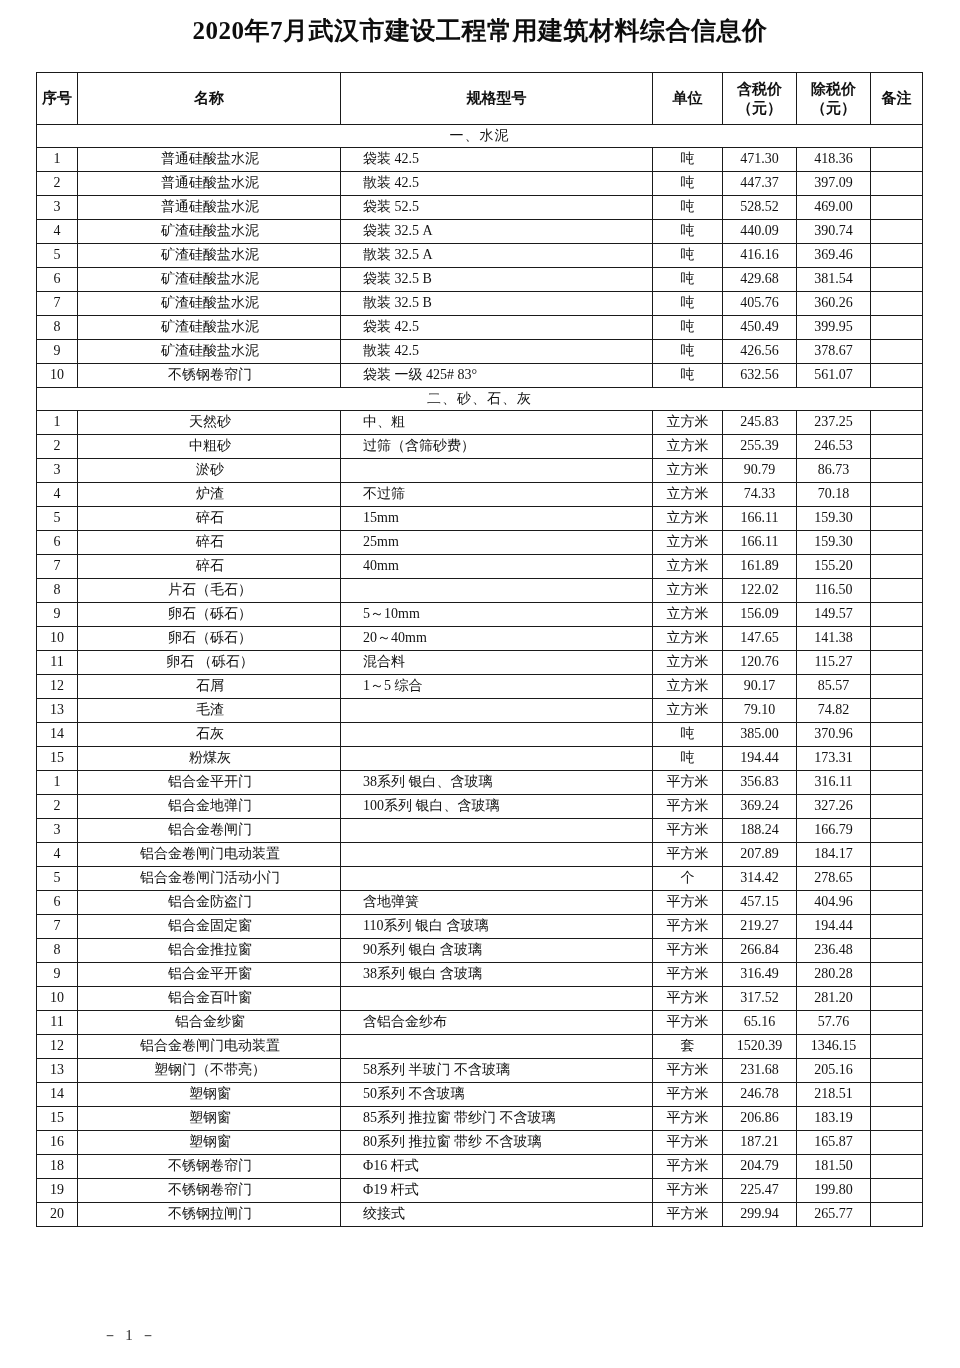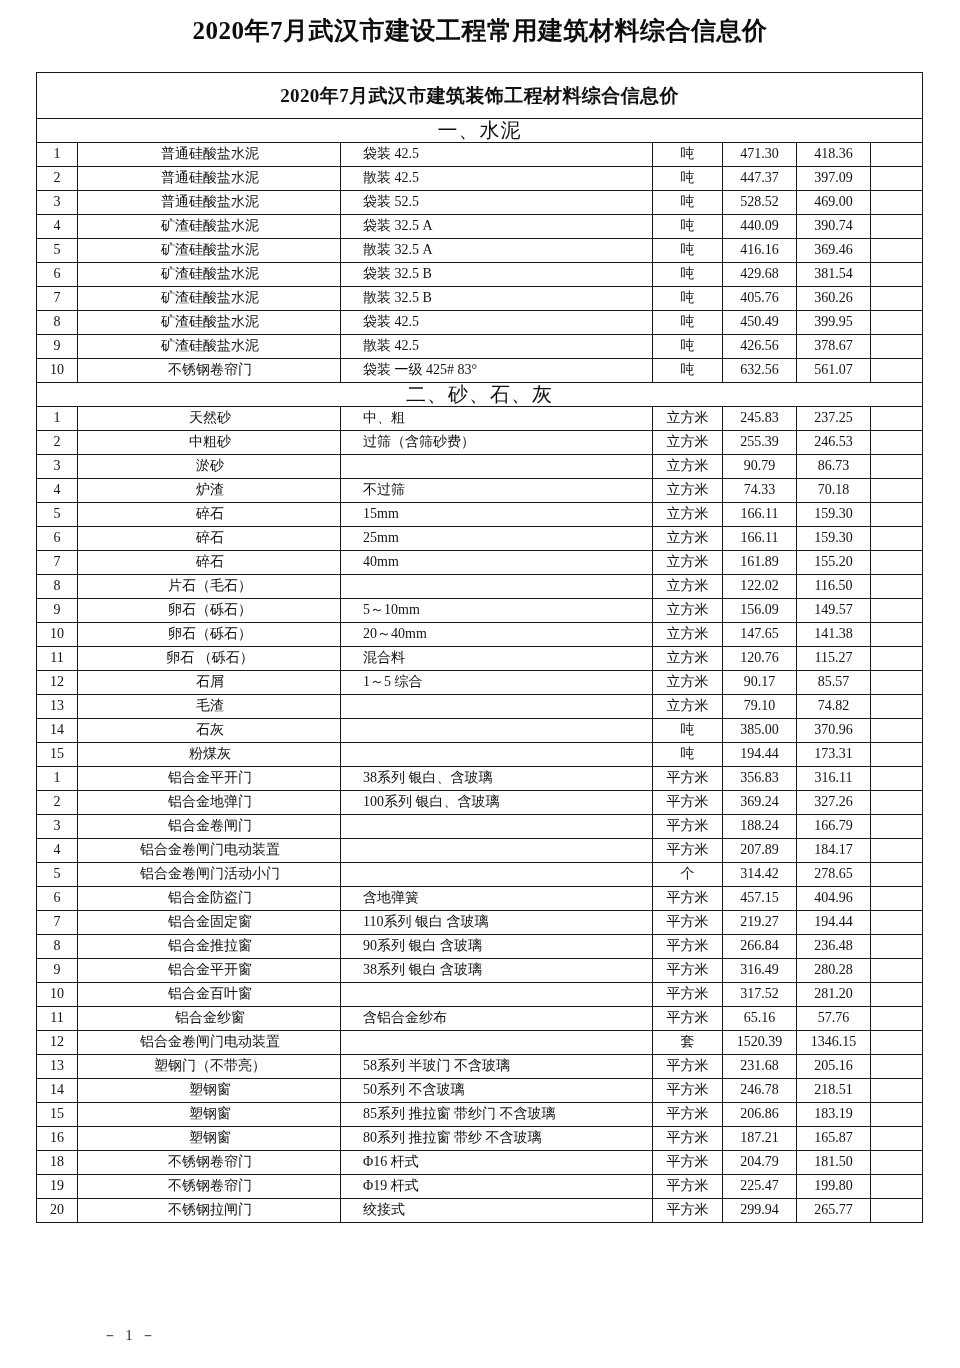--- a/index.html
+++ b/index.html
@@ -145,6 +145,21 @@
         <tr class="tbl-caption">
           <td colspan="7">2020年7月武汉市建筑装饰工程材料综合信息价</td>
         </tr>
+        <tr class="tbl-head">
+          <td>序号</td>
+          <td>名称</td>
+          <td>规格型号</td>
+          <td>单位</td>
+          <td>
+            <span class="two-line">含税价</span>
+            <span class="two-line">（元）</span>
+          </td>
+          <td>
+            <span class="two-line">除税价</span>
+            <span class="two-line">（元）</span>
+          </td>
+          <td>备注</td>
+        </tr>
       <tr class="section-row">
             <td colspan="7">一、水泥</td>
           </tr>

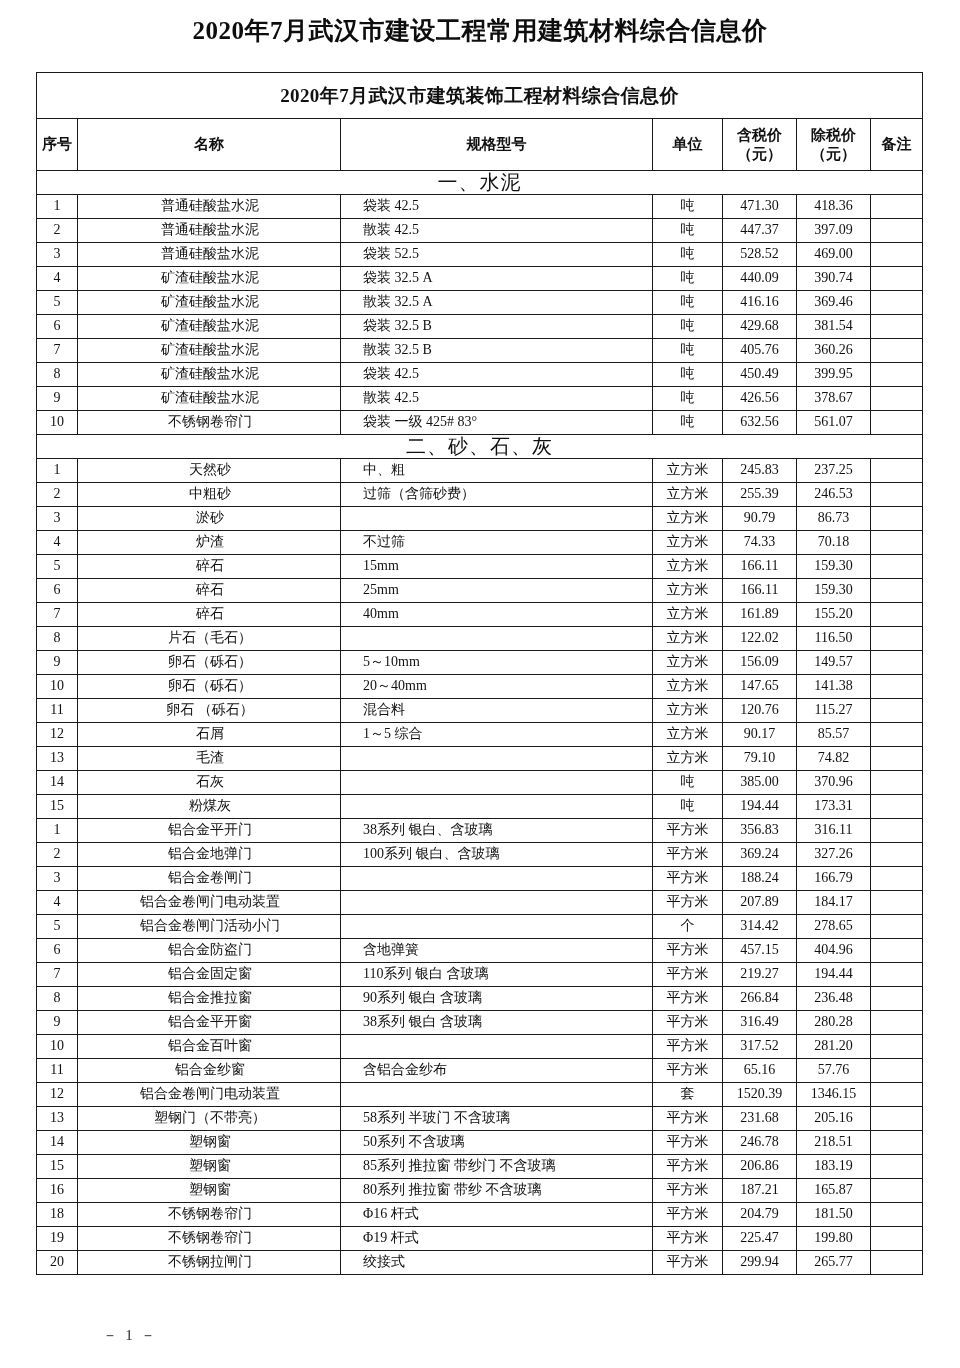--- a/index.html
+++ b/index.html
@@ -142,9 +142,6 @@
         <col class="c-note">
       </colgroup>
       <tbody id="table-body">
-        <tr class="tbl-caption">
-          <td colspan="7">2020年7月武汉市建筑装饰工程材料综合信息价</td>
-        </tr>
         <tr class="tbl-head">
           <td>序号</td>
           <td>名称</td>

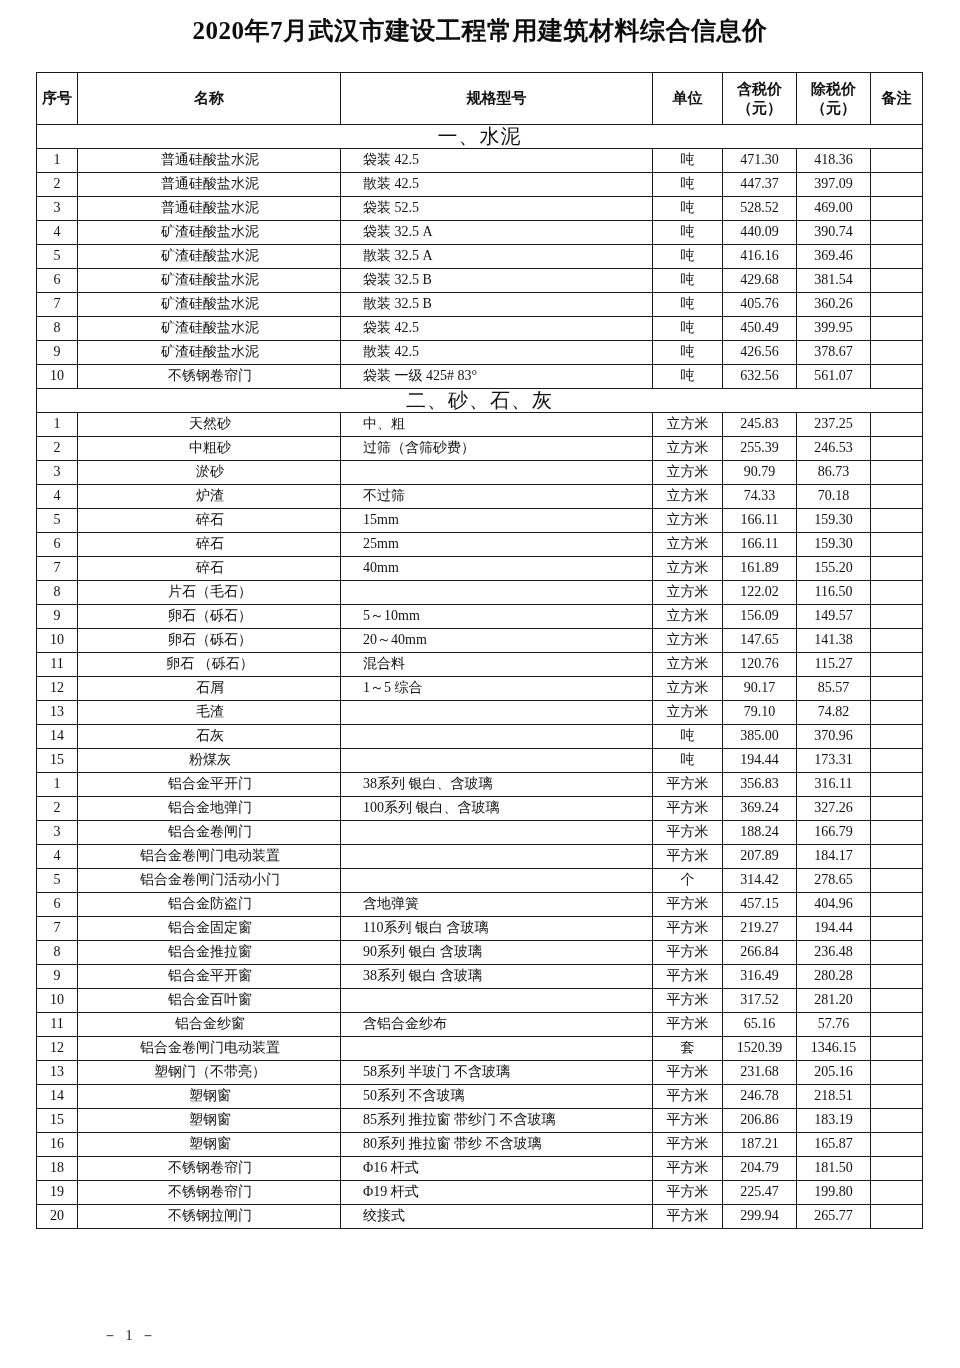--- a/index.html
+++ b/index.html
@@ -94,7 +94,7 @@
   .section-row td {
     height: 22px;
     text-align: center;
-    font-size: 20px;
+    font-size: 14px;
     font-weight: normal;
     letter-spacing: 1px;
   }

